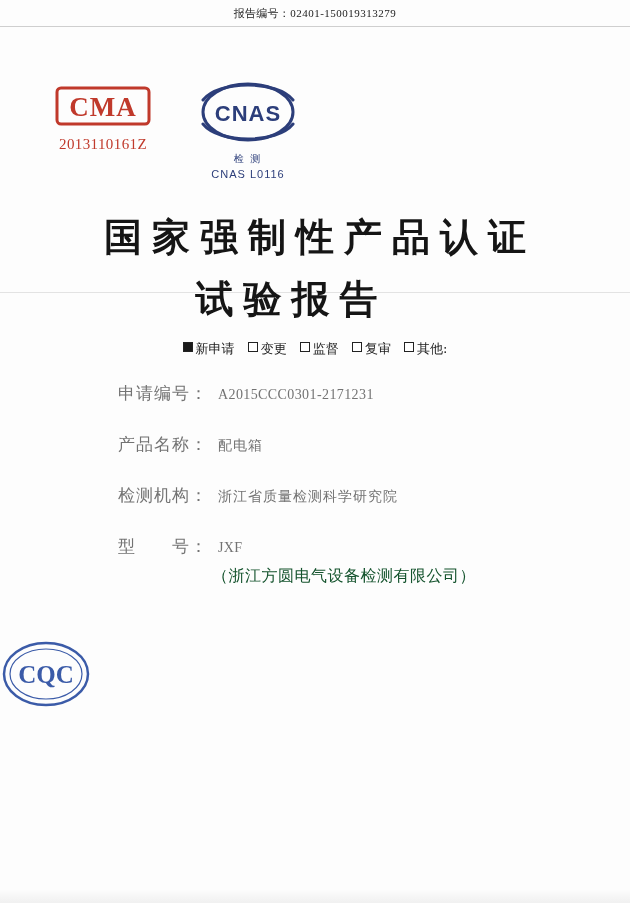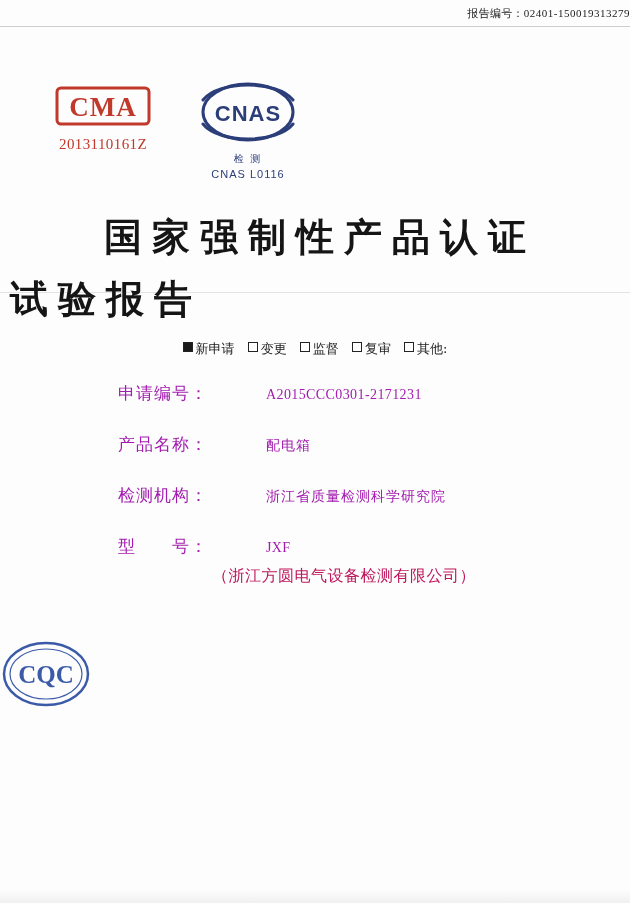--- a/index.html
+++ b/index.html
@@ -29,7 +29,7 @@
     top: 6px;
     left: 0;
     width: 630px;
-    text-align: right;
+    text-align: center;
     font-size: 11px;
     letter-spacing: 0.3px;
     color: #222;

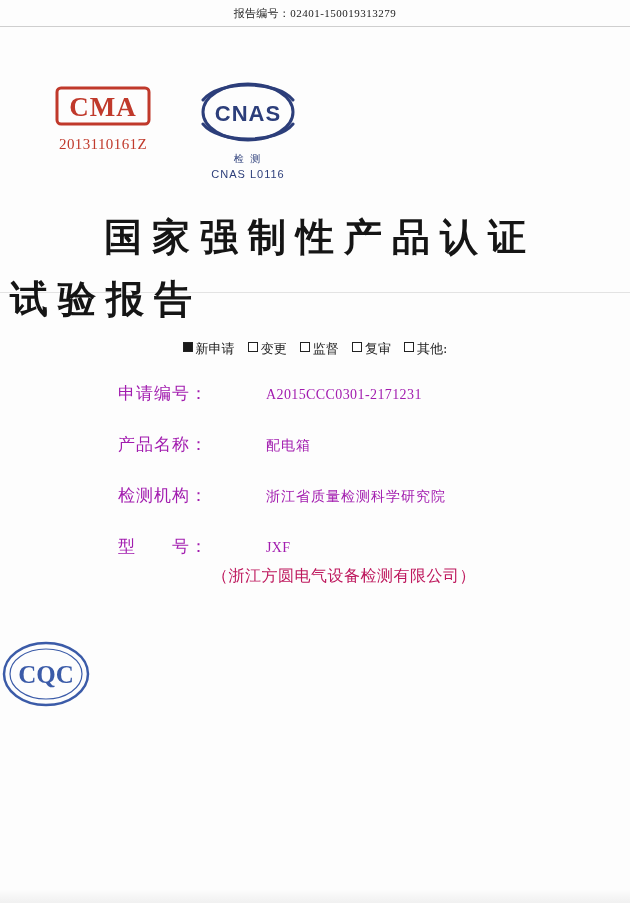--- a/index.html
+++ b/index.html
@@ -130,6 +130,7 @@
     top: 274px;
     left: 0;
     width: 573px;
+    text-align: center;
     font-size: 38px;
     letter-spacing: 10px;
     font-weight: bold;

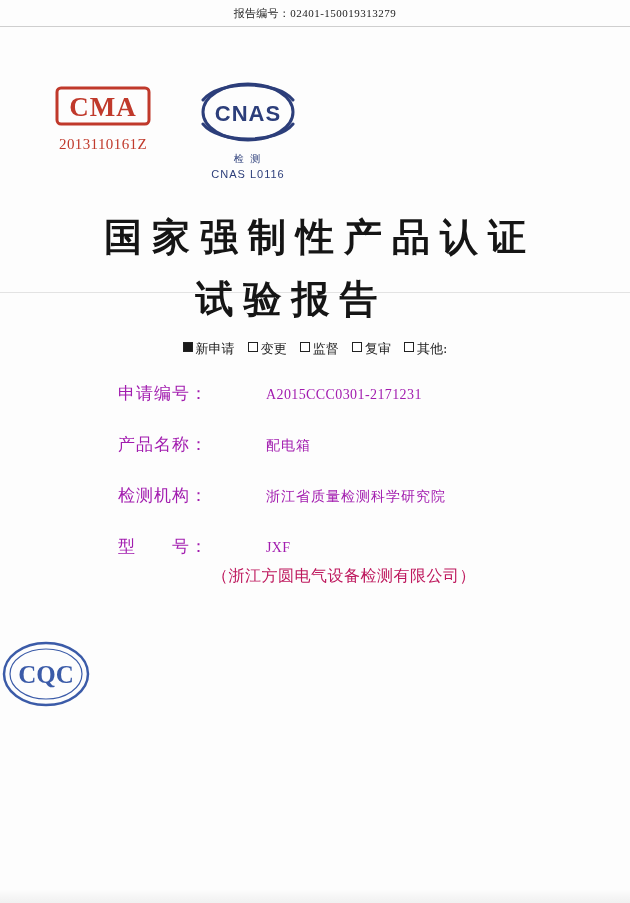--- a/index.html
+++ b/index.html
@@ -190,8 +190,7 @@
     margin-bottom: 28px;
     font-size: 17px;
     font-family: "DejaVu Serif", serif;
-    color: #a21caf;
-    gap: 48px;
+    color: #737373;
   }
   .field-label {
     flex: 0 0 auto;

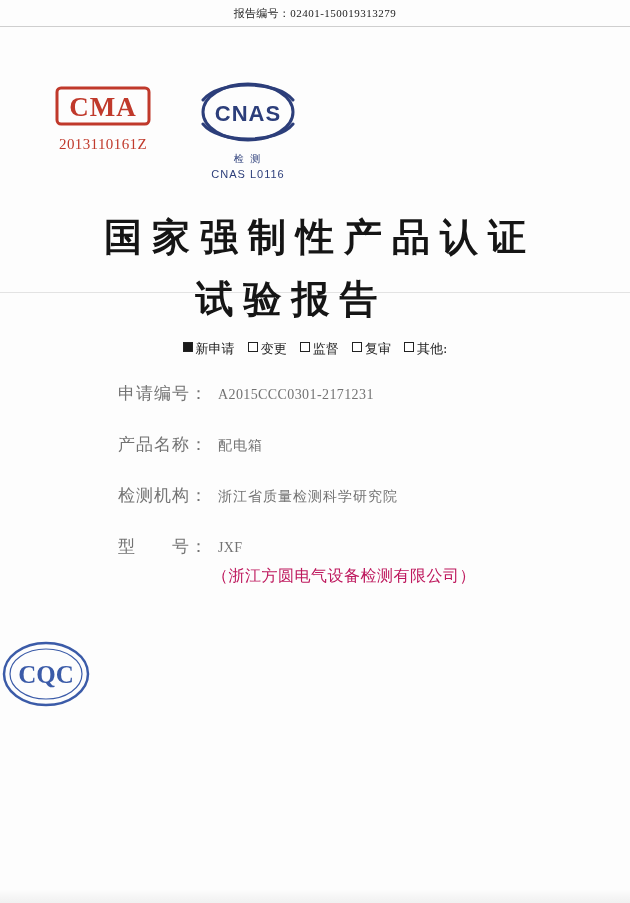--- a/index.html
+++ b/index.html
@@ -218,7 +218,7 @@
     font-size: 16px;
     font-family: "DejaVu Serif", serif;
     letter-spacing: 0.5px;
-    color: #be185d;
+    color: #14532d;
   }
 
   

